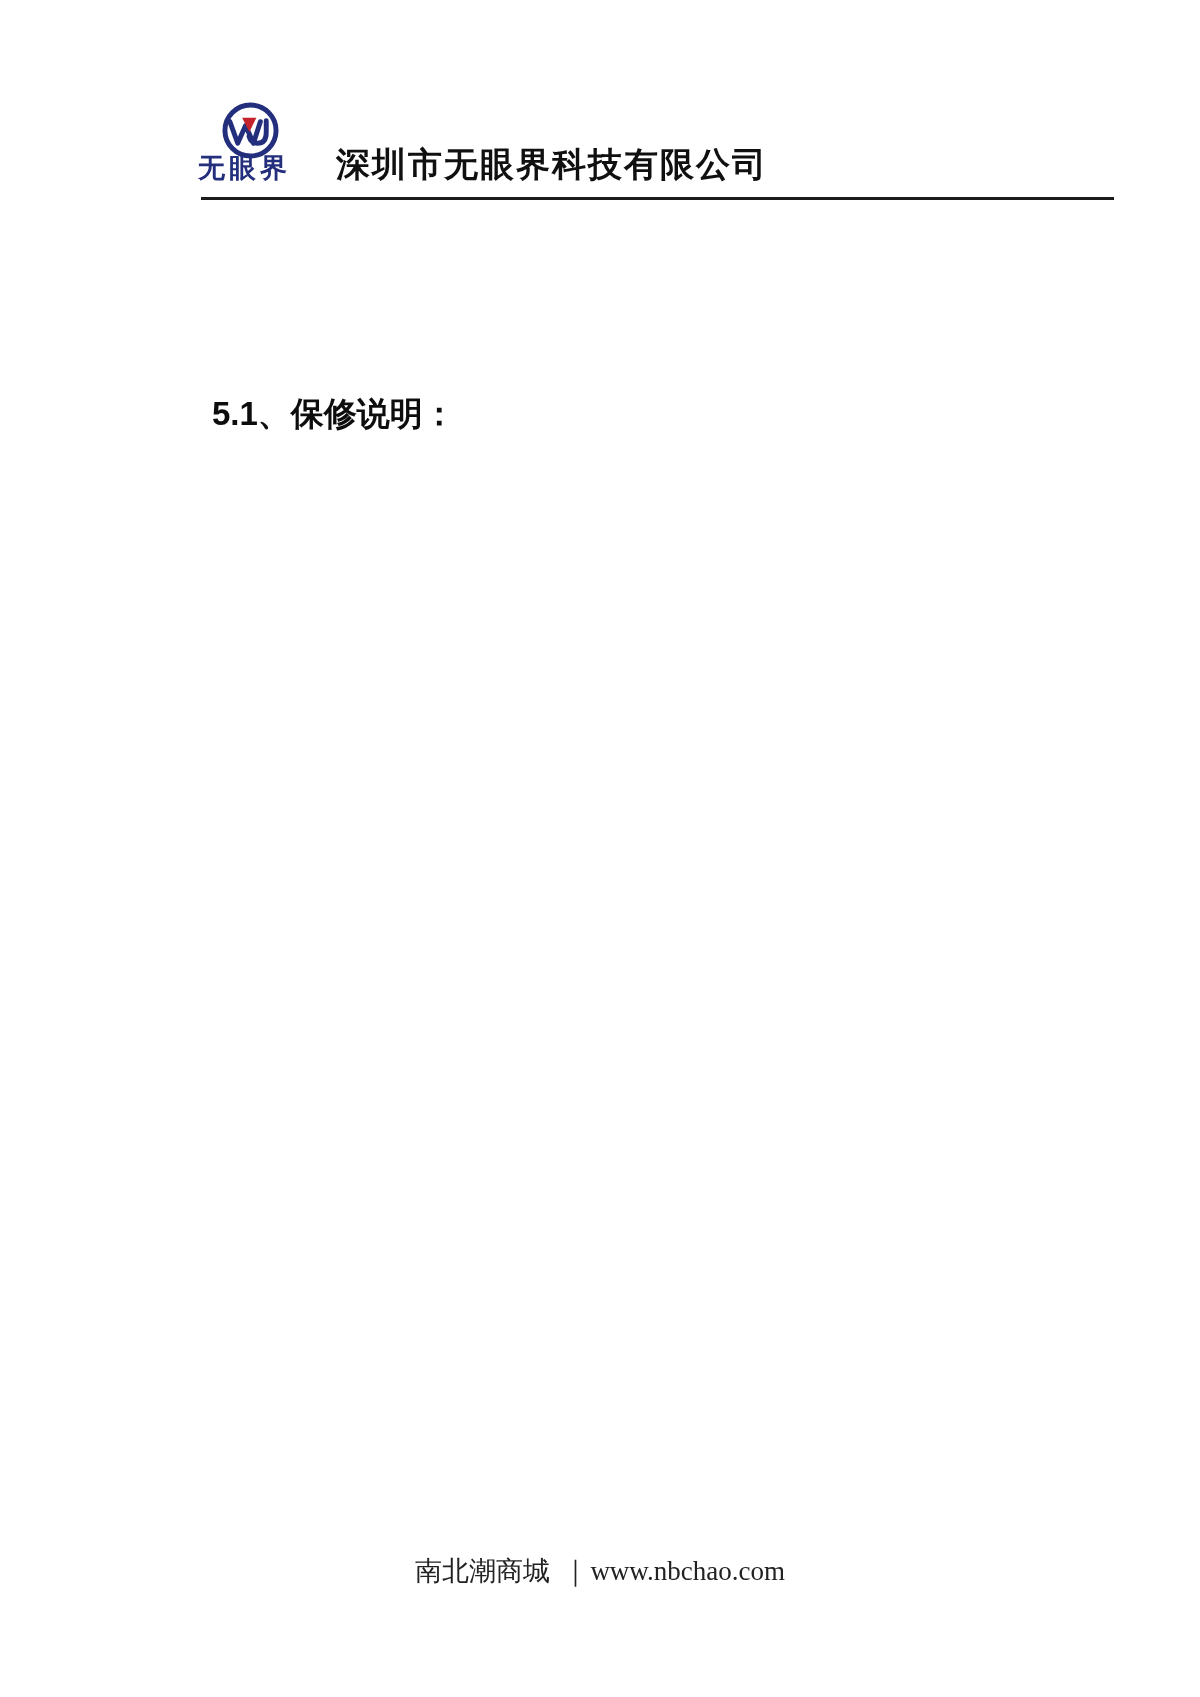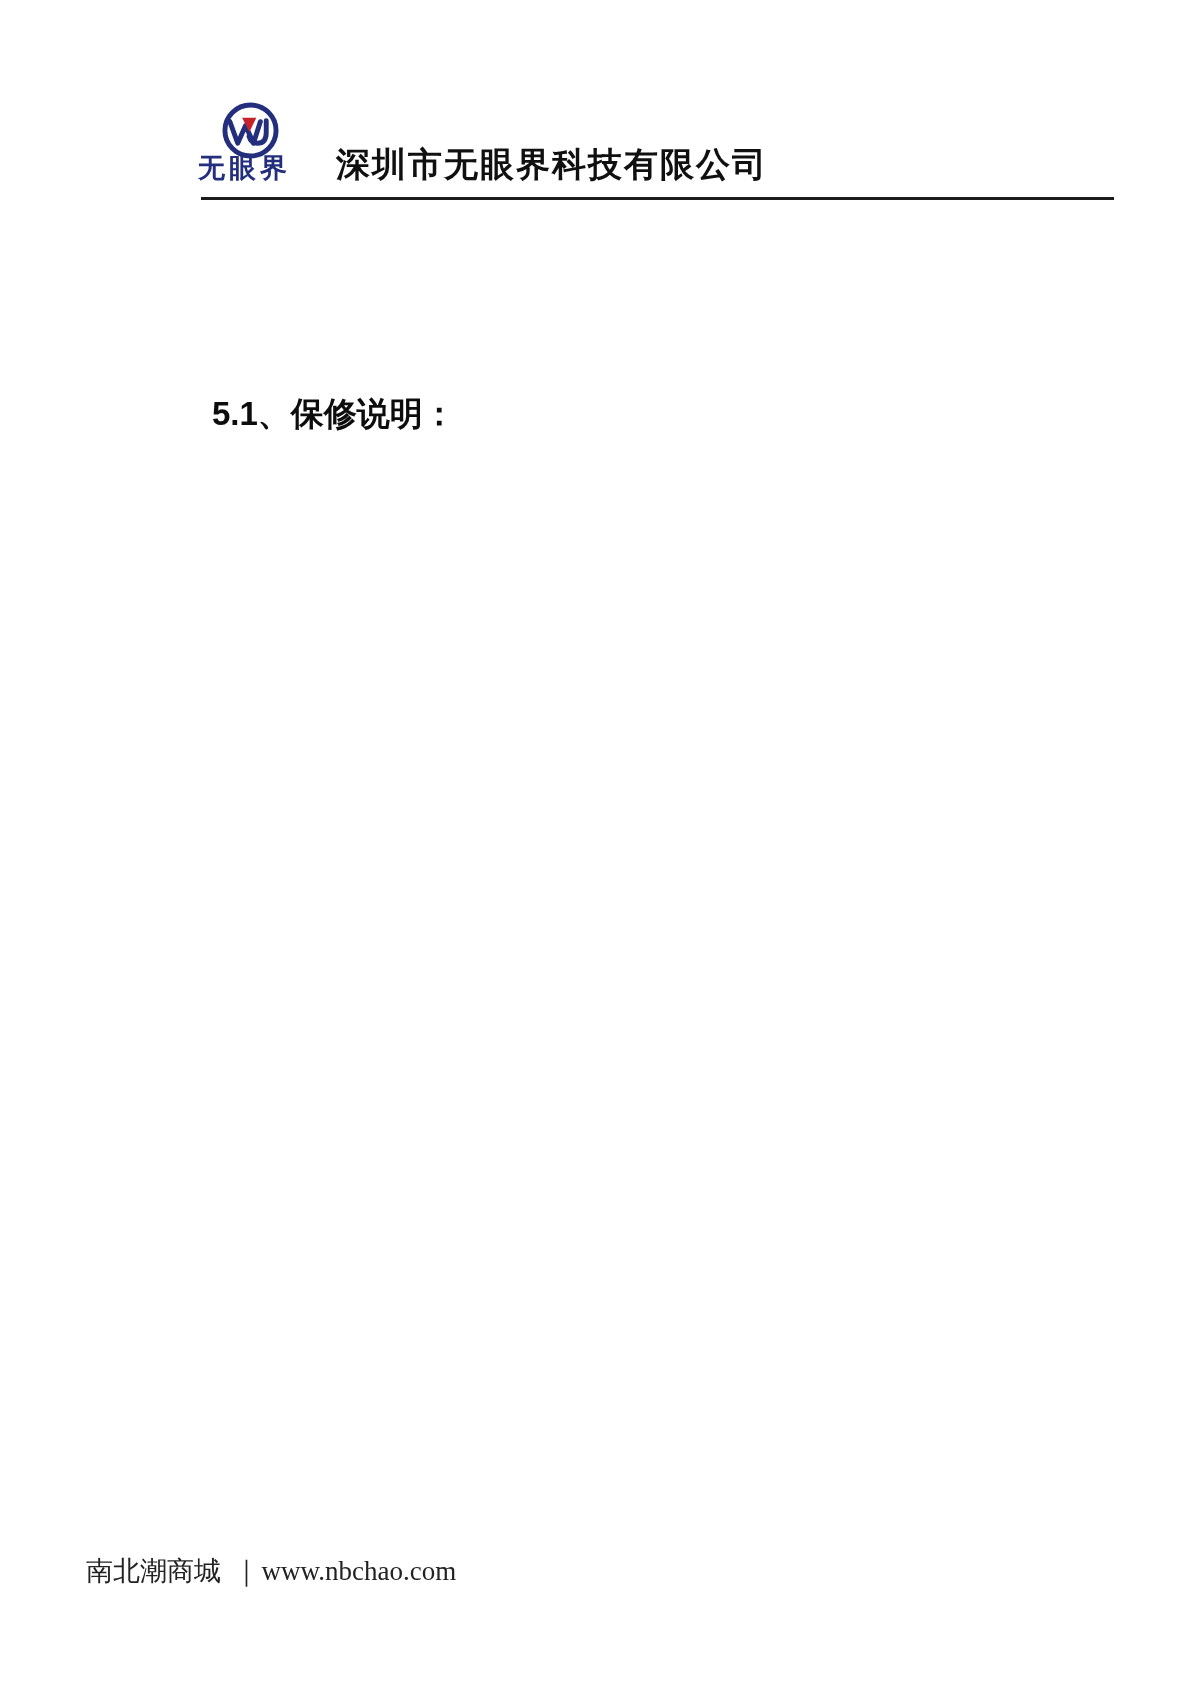--- a/index.html
+++ b/index.html
@@ -105,7 +105,7 @@
     left: 0;
     top: 1553px;
     width: 100%;
-    text-align: left;
+    text-align: center;
     font-family: "Liberation Serif", serif;
     font-size: 27px;
     line-height: 36px;

